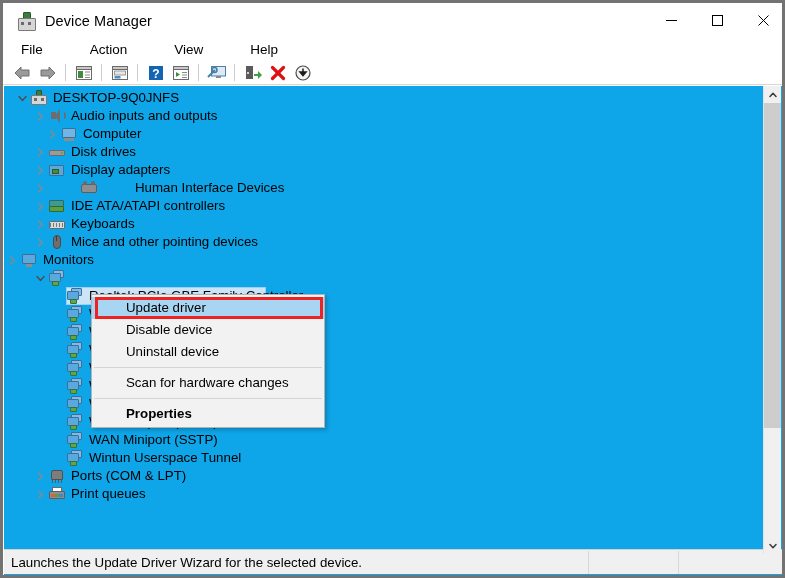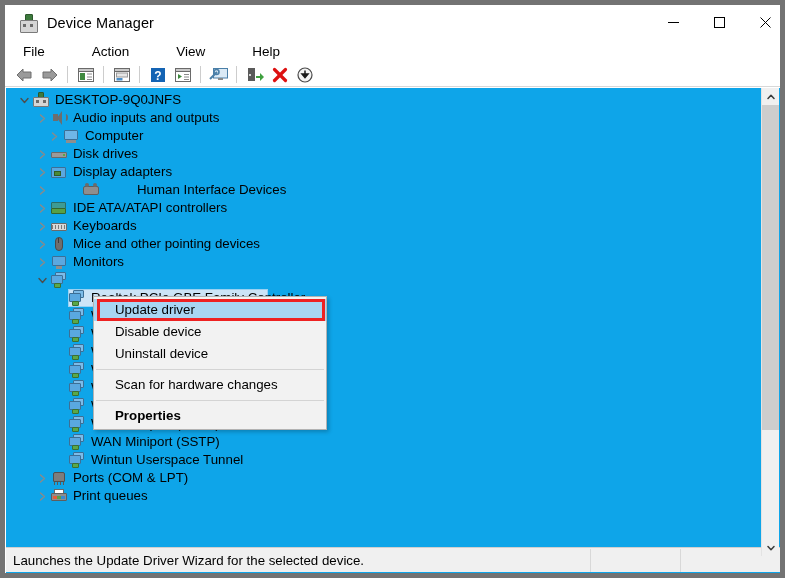--- a/index.html
+++ b/index.html
@@ -16,7 +16,7 @@
     width: 785px;
     height: 578px;
     box-sizing: border-box;
-    border: 5px solid #737373;
+    border: 3px solid #737373;
     background: #ffffff;
     overflow: hidden;
   }

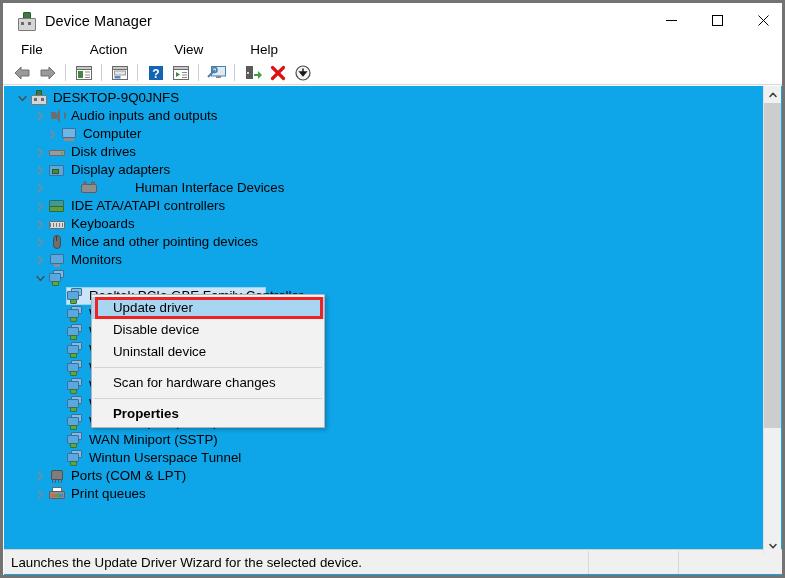--- a/index.html
+++ b/index.html
@@ -705,7 +705,7 @@
         <div class="row-label">Mice and other pointing devices</div>
       </div>
 
-      <div class="row" style="padding-left:28px;text-align:center;">
+      <div class="row" style="text-align:center;">
         <div class="chev">
           <svg width="9" height="9" viewBox="0 0 9 9">
               <path d="M2.5 1 L6.5 4.5 L2.5 8" fill="none" stroke="#8a8a8a" stroke-width="1.4" stroke-linecap="round" stroke-linejoin="round"></path>

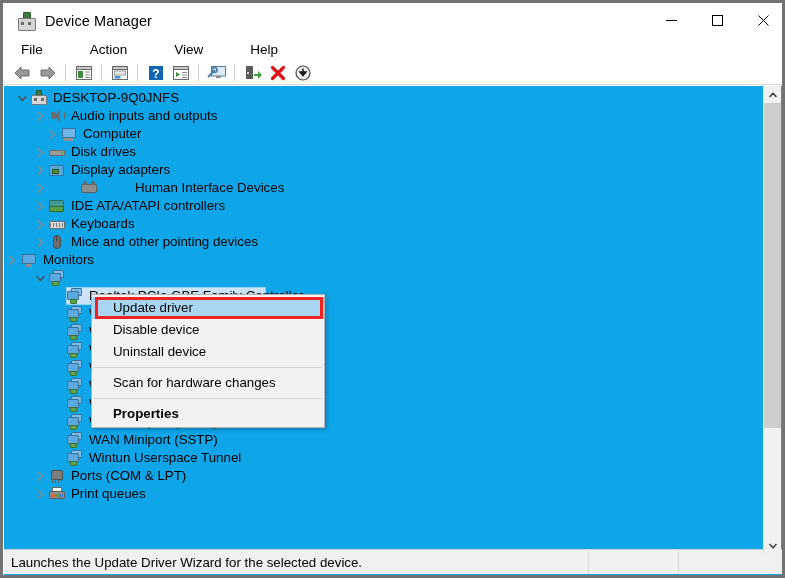--- a/index.html
+++ b/index.html
@@ -373,7 +373,7 @@
   .ctx-item {
     height: 22px;
     line-height: 22px;
-    padding-left: 21px;
+    padding-left: 34px;
     font-size: 13.3px;
     color: #000000;
     cursor: default;

